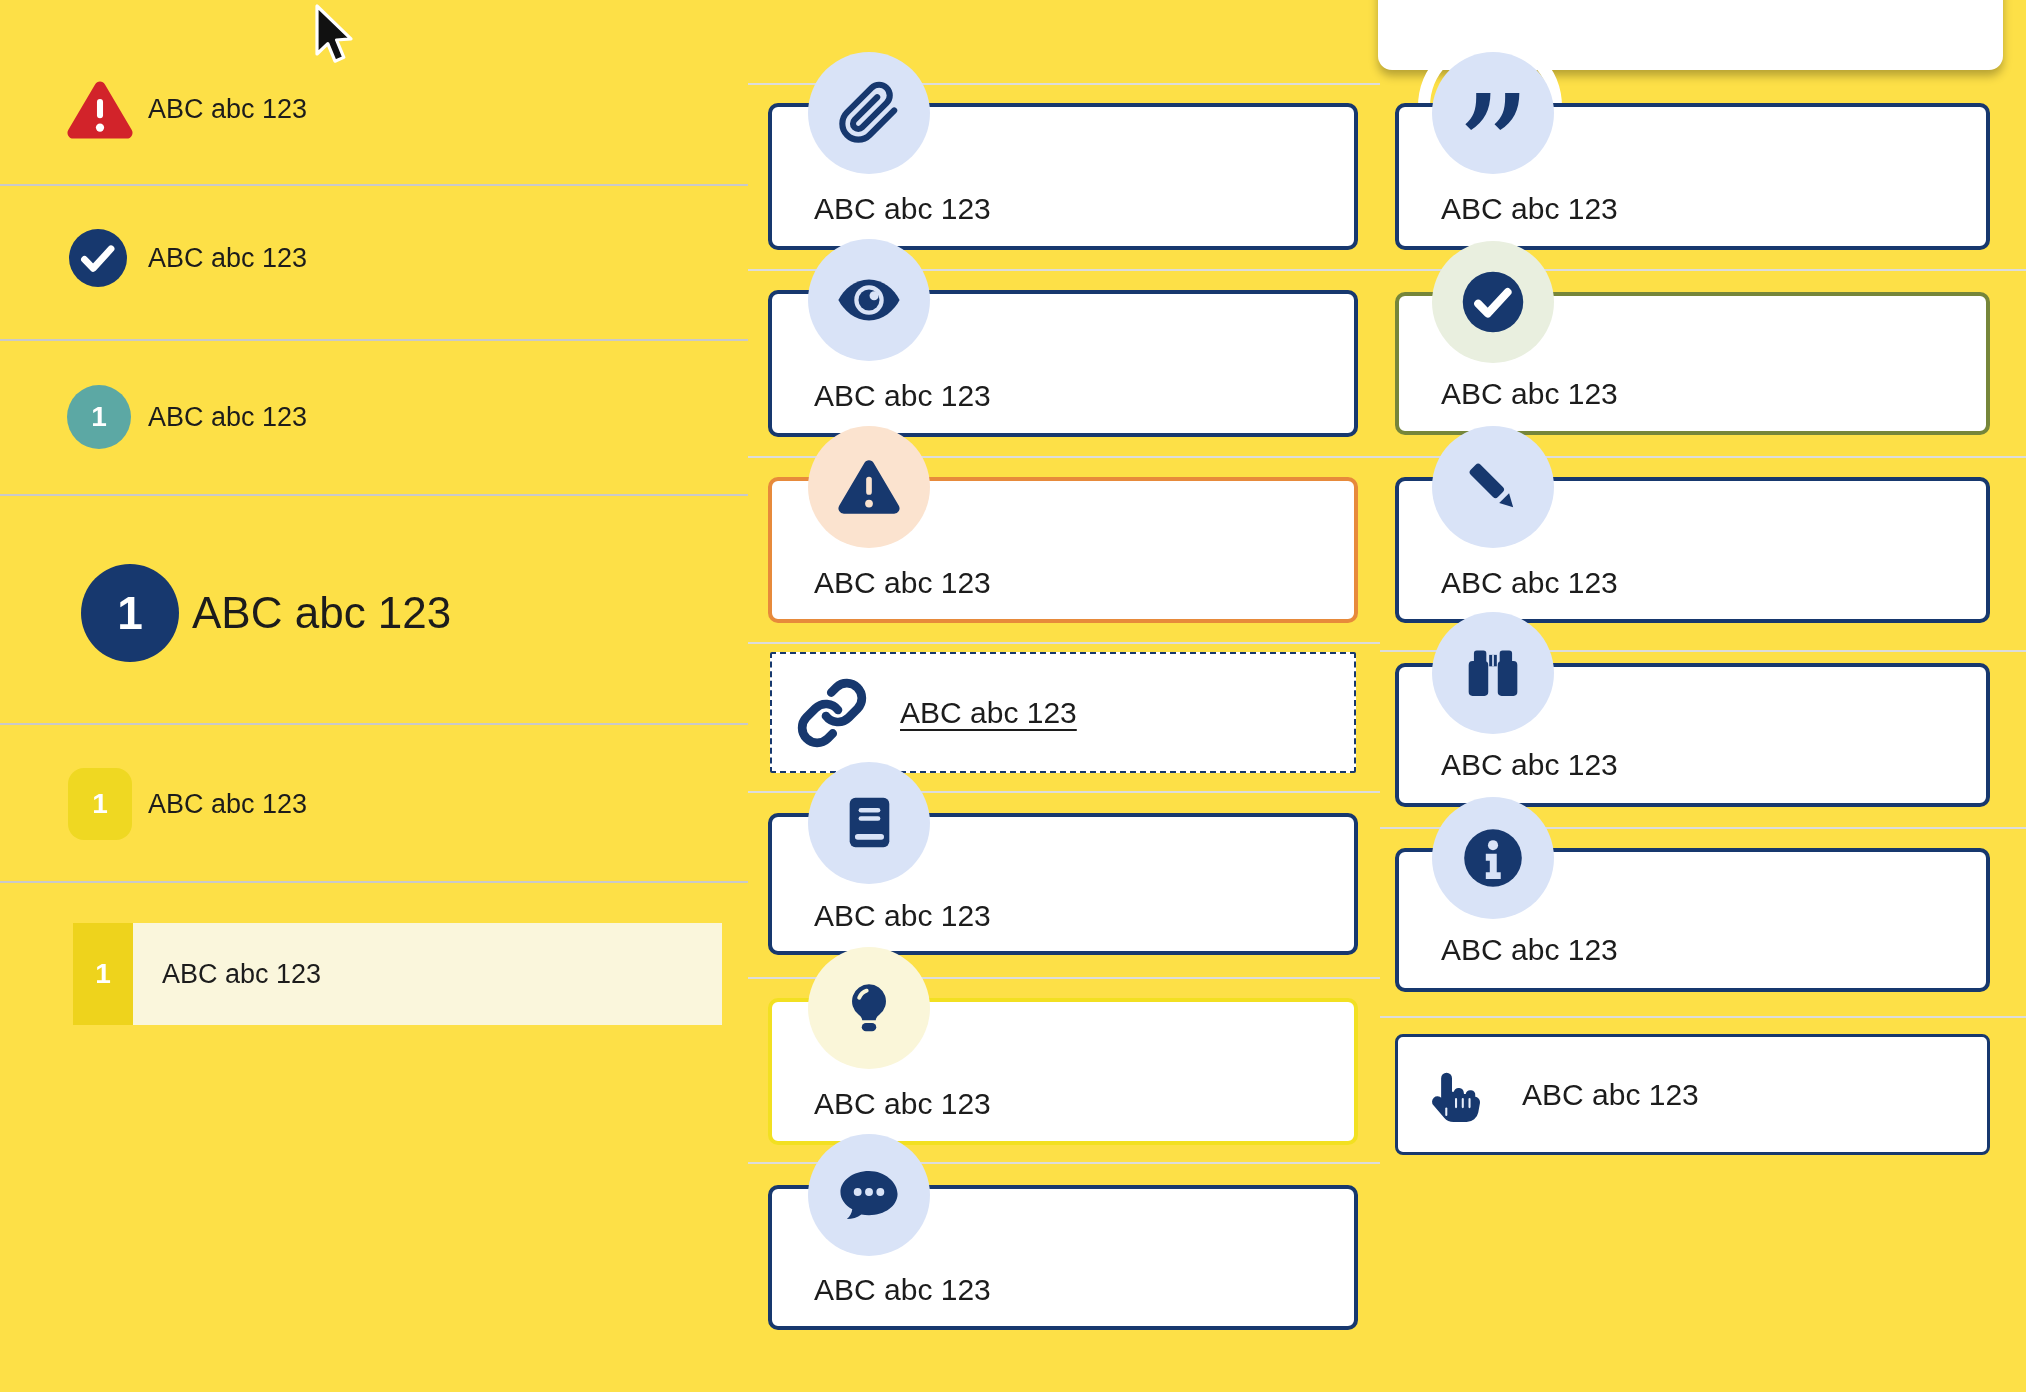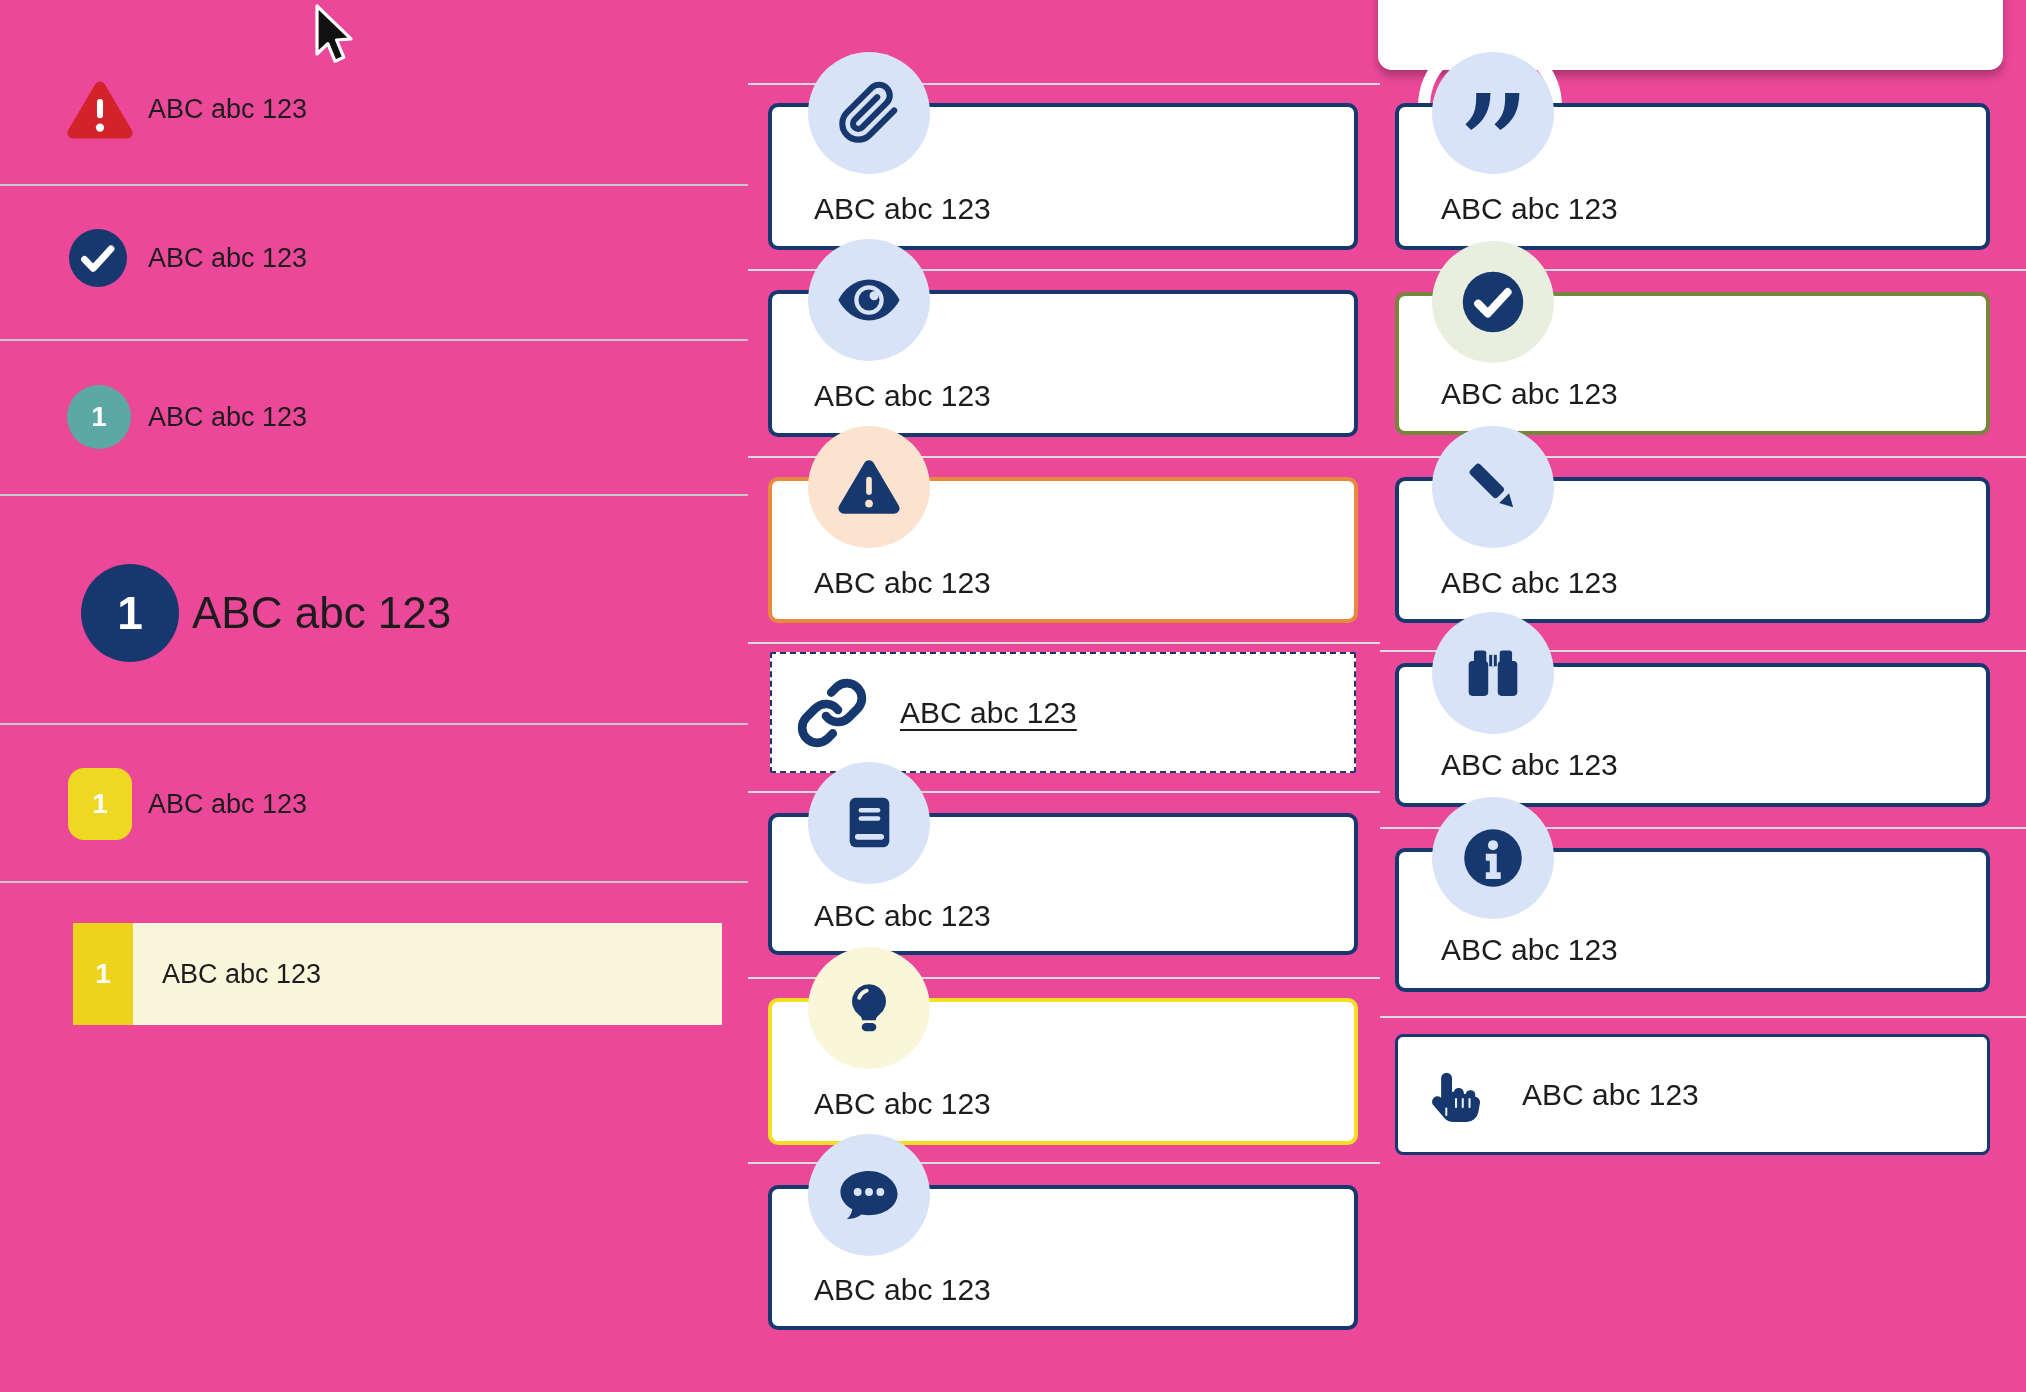--- a/index.html
+++ b/index.html
@@ -3,7 +3,7 @@
 <meta charset="utf-8">
 <style>
   html,body{margin:0;padding:0;background:#fff;}
-  #stage{position:relative;width:2026px;height:1392px;background:#ec4899;overflow:hidden;
+  #stage{position:relative;width:2026px;height:1392px;background:#fde047;overflow:hidden;
          font-family:"Liberation Sans","DejaVu Sans",sans-serif;color:#1c1c1c;}
 
   

